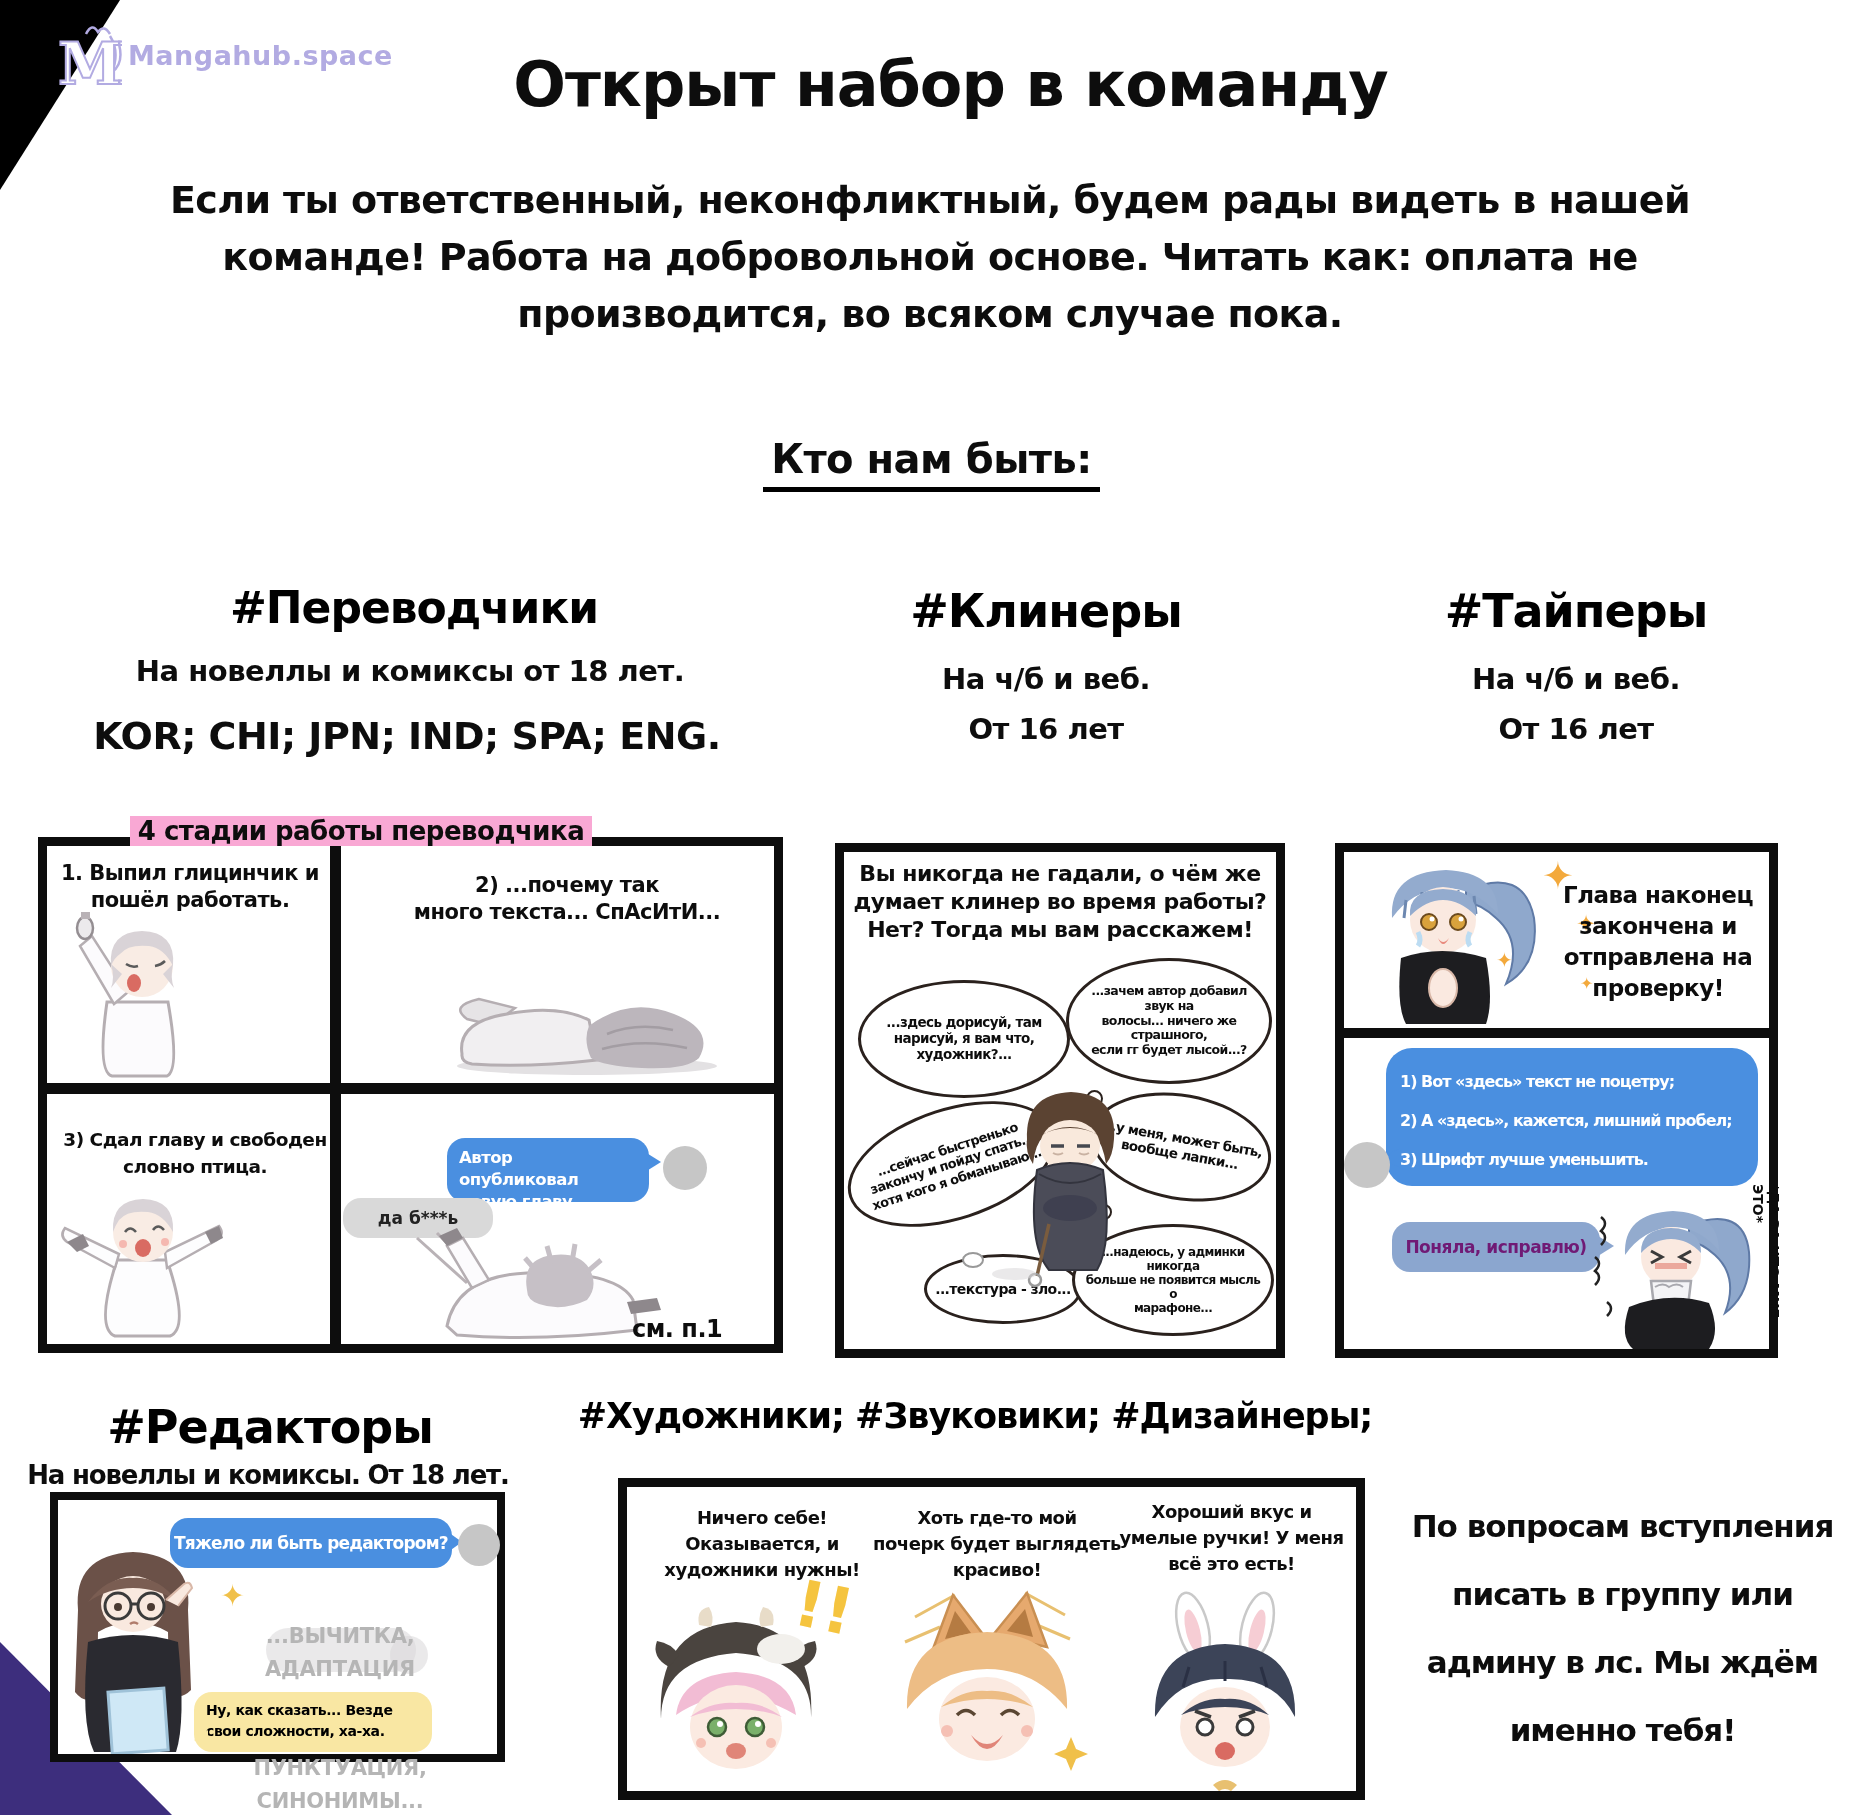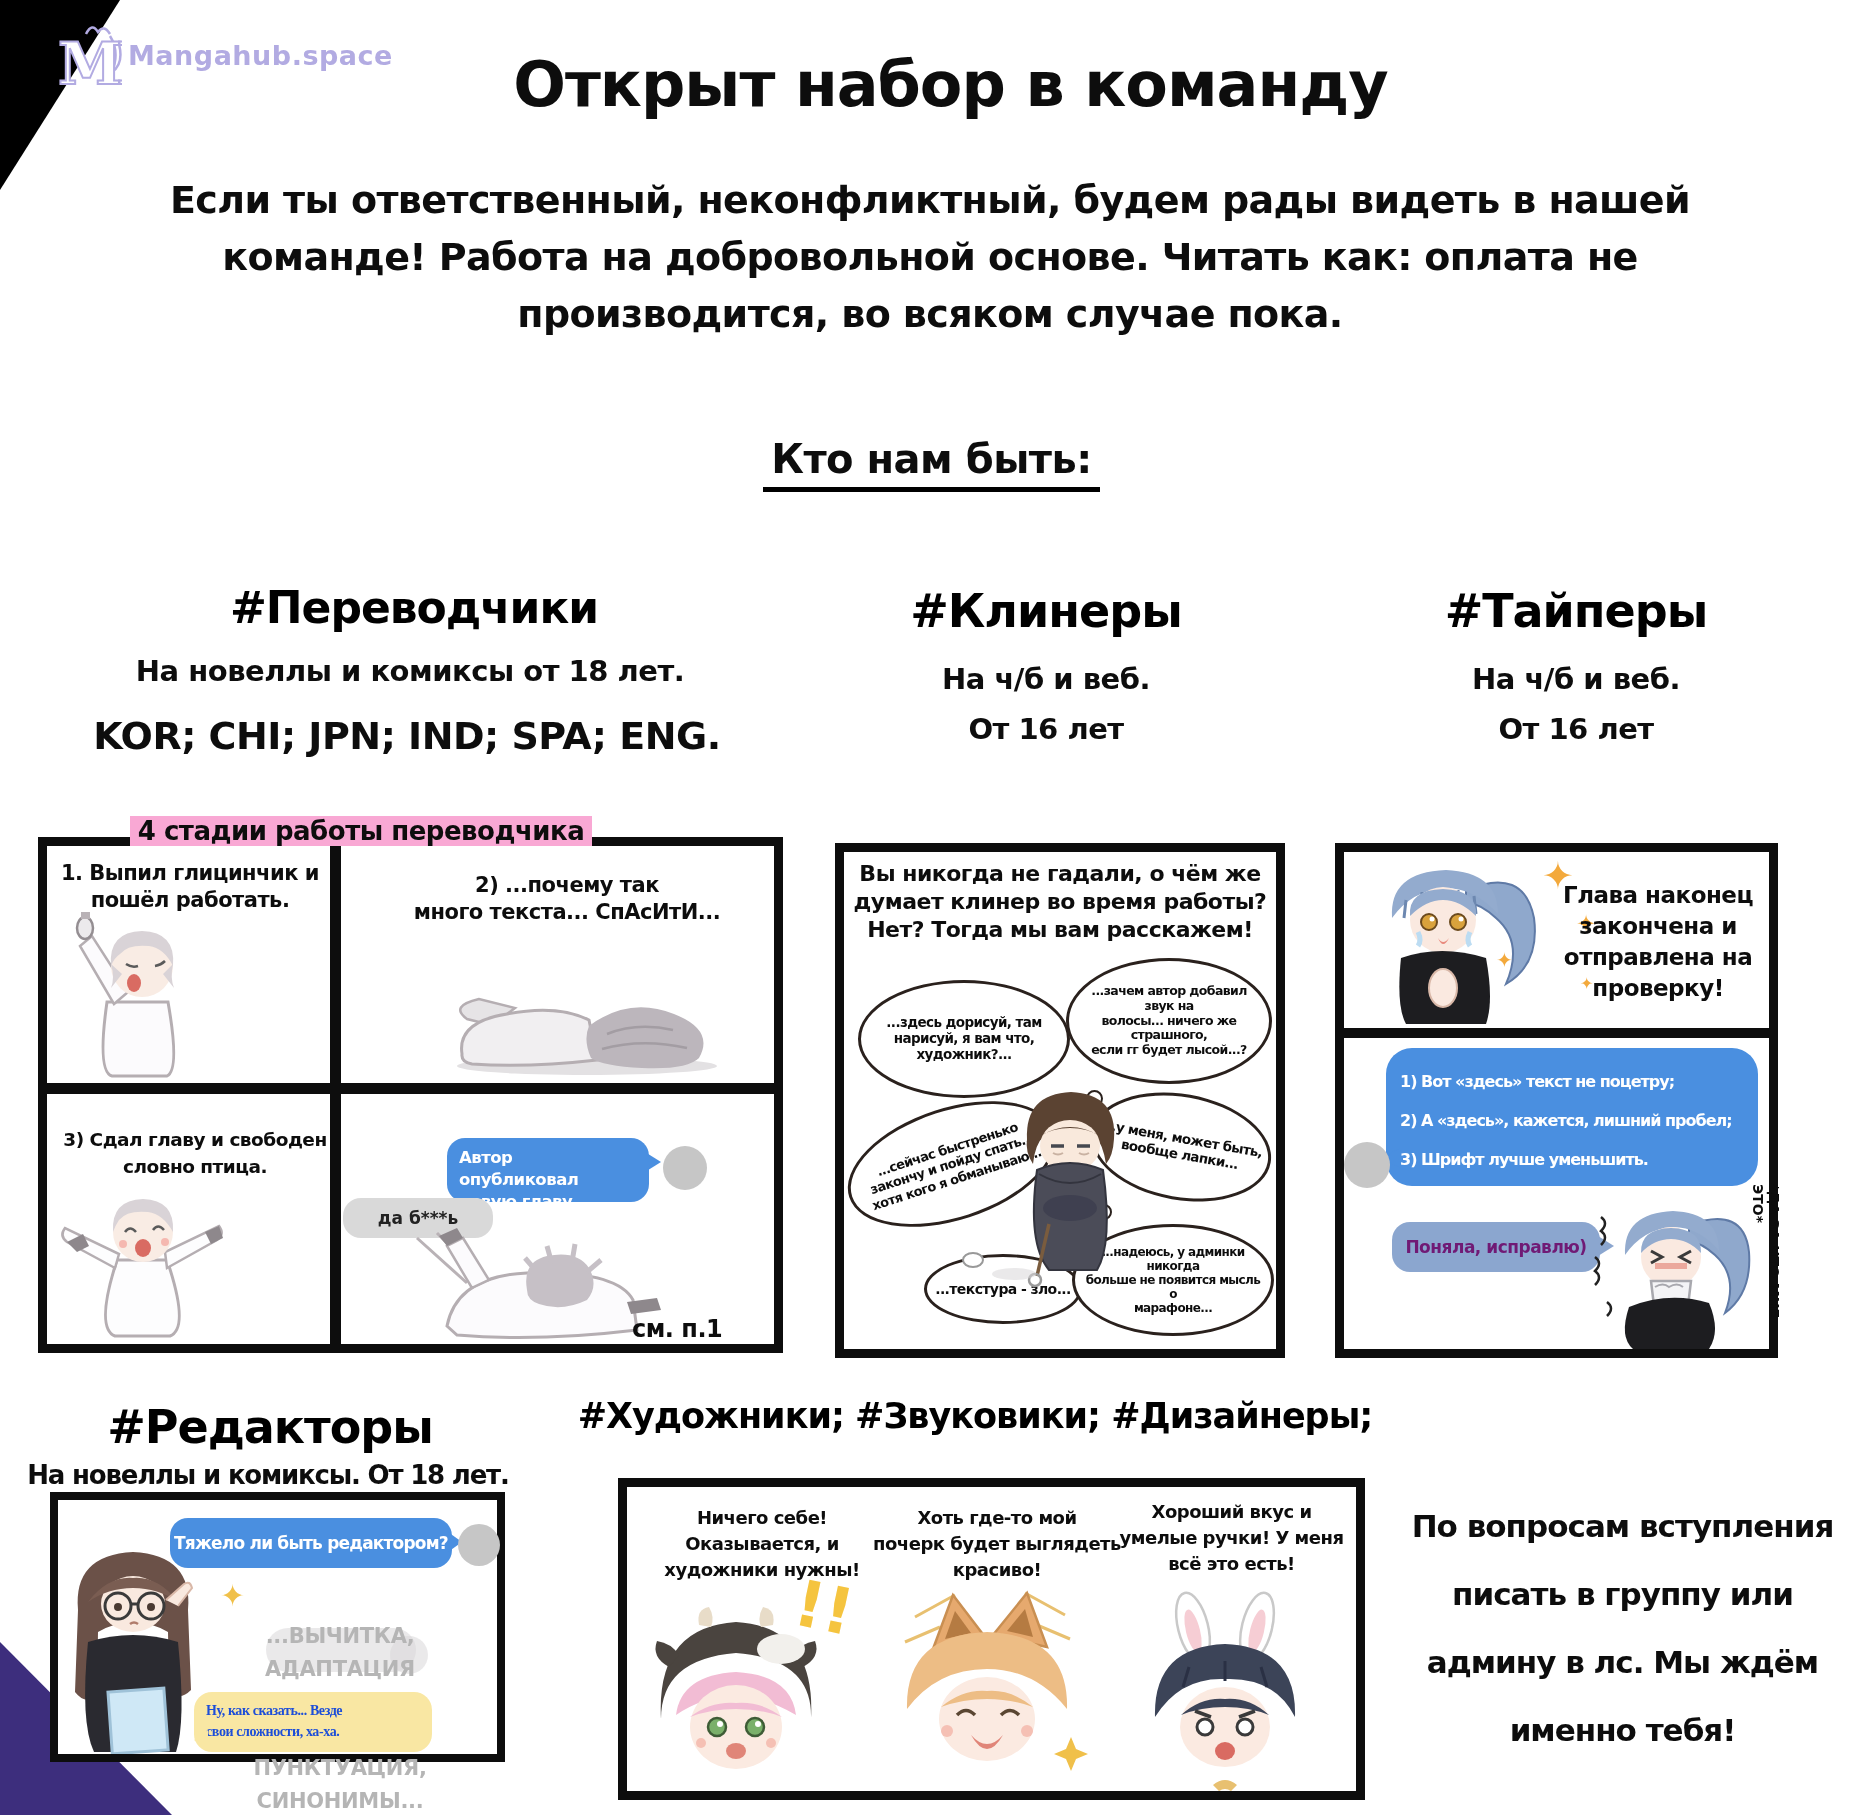--- a/index.html
+++ b/index.html
@@ -26,7 +26,7 @@
   .bub-blue{background:#4a8fe0;color:#fff;}
   .bub-muted{background:#8ba6cf;color:#701a75;}
   .bub-gray{background:#d9d9d9;color:#222;}
-  .bub-yellow{background:#f9e7a3;color:#1d4ed8;font-family:Liberation Serif, serif;}
+  .bub-yellow{background:#f9e7a3;color:#000000;}
   .avatar{position:absolute;border-radius:50%;background:#c6c6c6;}
   .tail{position:absolute;width:0;height:0;border:10px solid transparent;}
   .thought{position:absolute;border:3px solid #2a211d;border-radius:50%;background:#fff;

